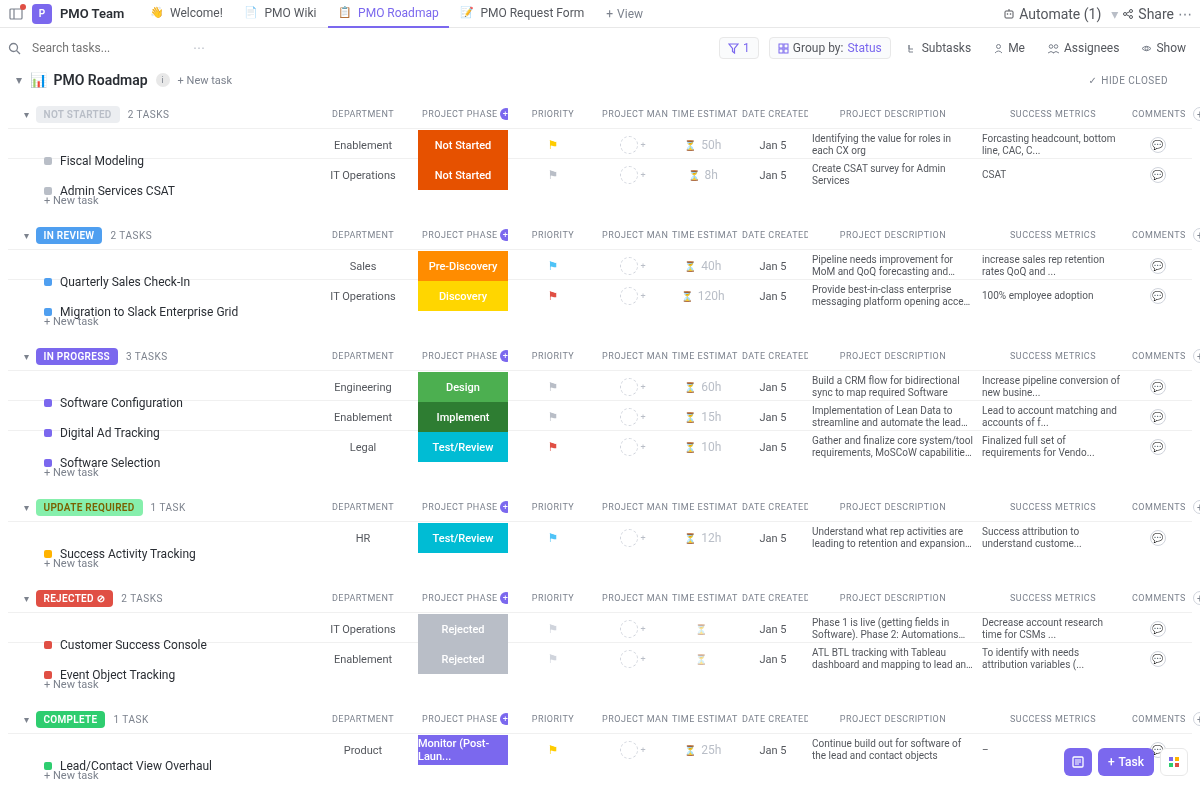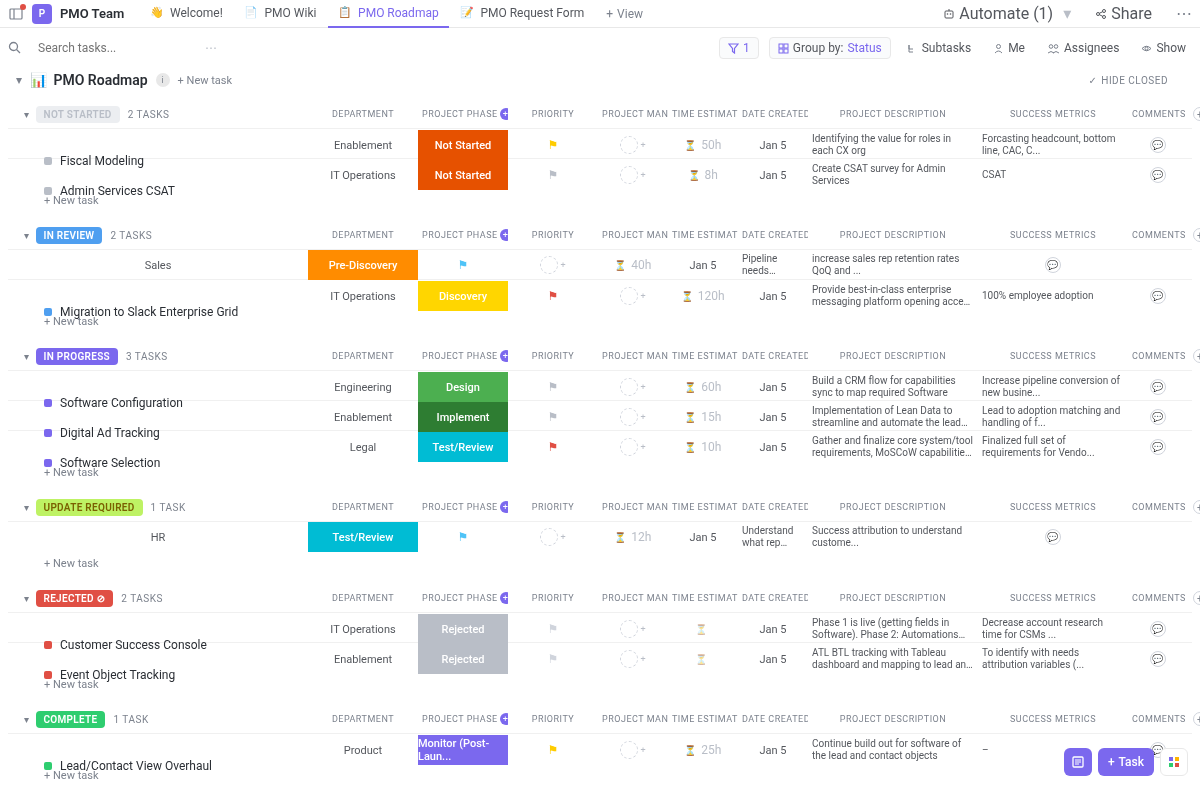--- a/index.html
+++ b/index.html
@@ -16,7 +16,7 @@
 .tab.active { color: #7b68ee; border-bottom-color: #7b68ee; }
 .tab-icon { font-size: 11px; }
 .view-btn { display: flex; align-items: center; gap: 4px; padding: 0 8px; color: #7c828d; cursor: pointer; }
-.topbar-right { display: flex; align-items: center; gap: 24px; font-size: 16px; color: #54575d; }
+.topbar-right { display: flex; align-items: center; gap: 4px; font-size: 14px; color: #54575d; }
 .top-action { display: flex; align-items: center; gap: 4px; cursor: pointer; }
 
 .toolbar { display: flex; align-items: center; height: 40px; padding: 0 8px; }

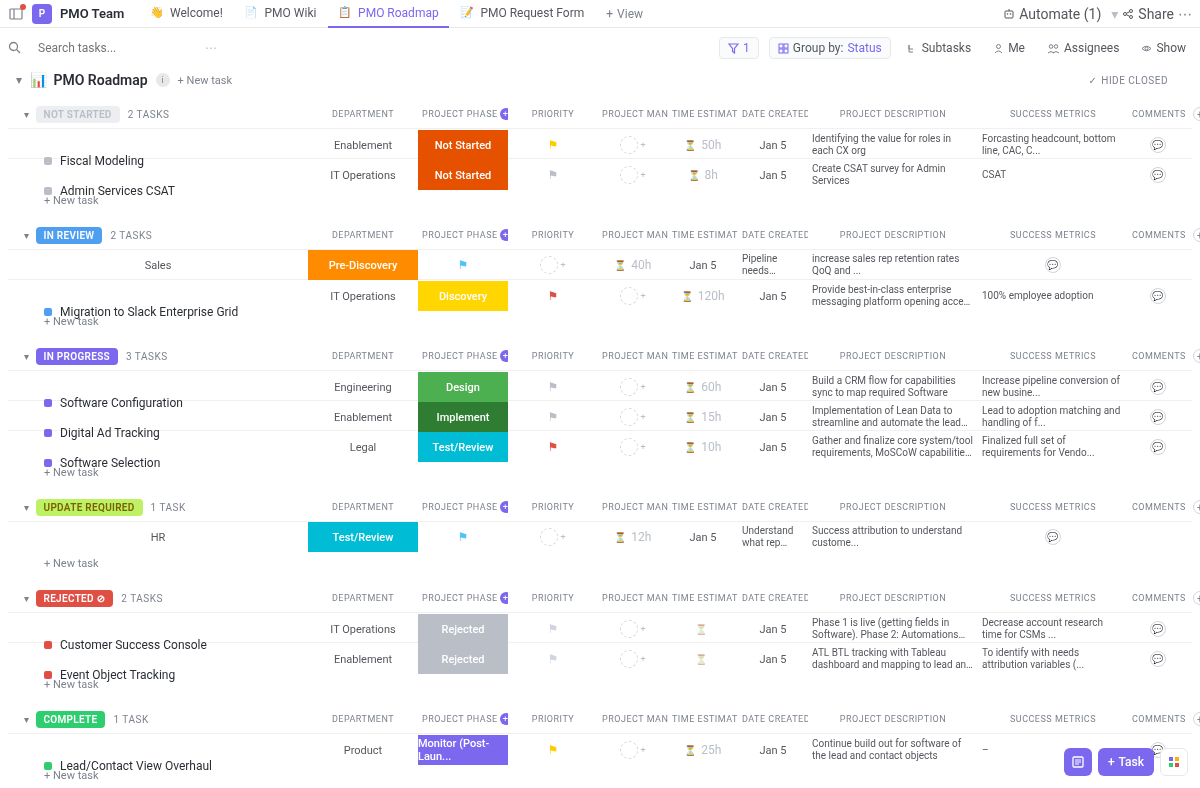--- a/index.html
+++ b/index.html
@@ -20,7 +20,7 @@
 .top-action { display: flex; align-items: center; gap: 4px; cursor: pointer; }
 
 .toolbar { display: flex; align-items: center; height: 40px; padding: 0 8px; }
-.search-area { display: flex; align-items: flex-start; gap: 17px; flex: 1; color: #7c828d; }
+.search-area { display: flex; align-items: flex-end; gap: 11px; flex: 1; color: #7c828d; }
 .search-input { border: none; outline: none; font-size: 12px; width: 150px; }
 .toolbar-right { display: flex; align-items: center; gap: 10px; font-size: 12px; color: #54575d; }
 .filter-pill { display: flex; align-items: center; gap: 4px; padding: 3px 8px; border: 1px solid #e8e8e8; border-radius: 4px; cursor: pointer; background: #fafbfc; }

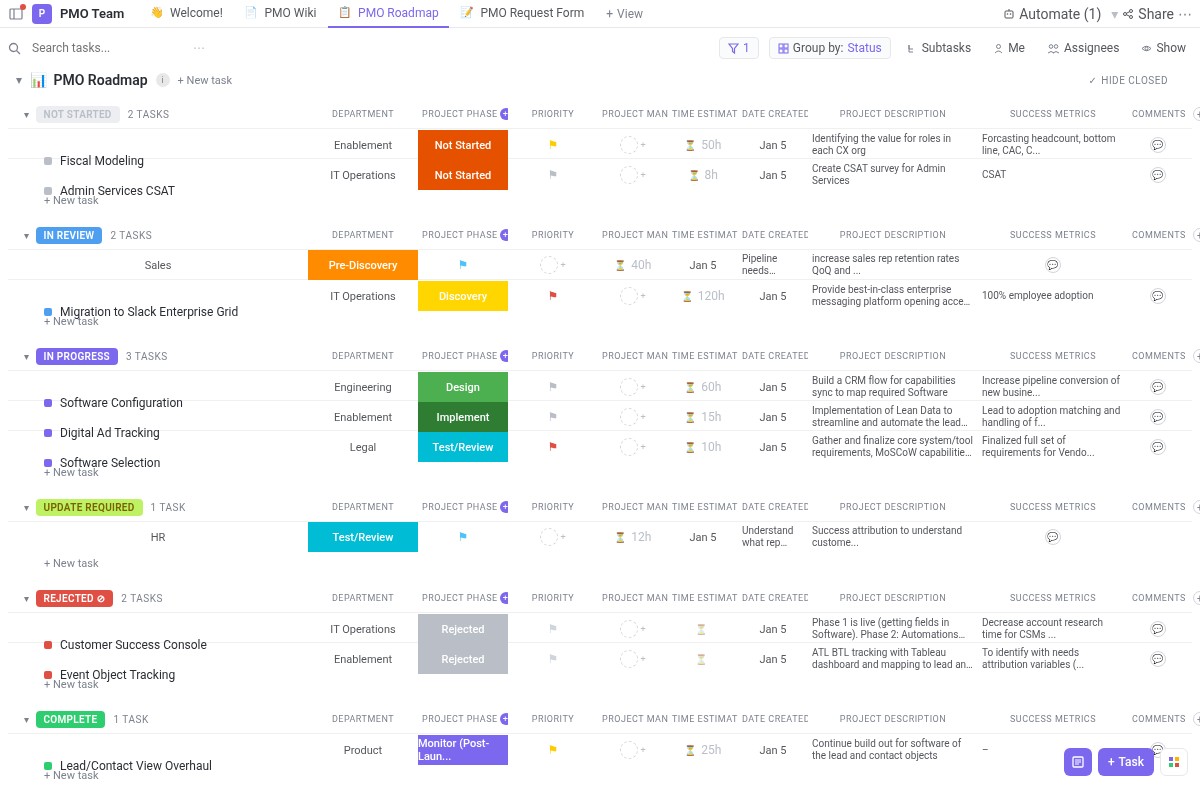--- a/index.html
+++ b/index.html
@@ -300,6 +300,10 @@
     </div>
 
     <div class="task-row">
+      <div class="task-name-cell">
+        <div class="status-square" style="background:#4f9ff0"></div>
+        <div class="task-name">Quarterly Sales Check-In</div>
+      </div>
       <div class="cell">Sales</div>
       <div class="phase-cell" style="background:#ff8c00">Pre-Discovery</div>
       <div class="cell"><span class="flag" style="color:#4fc3f7">⚑</span></div>

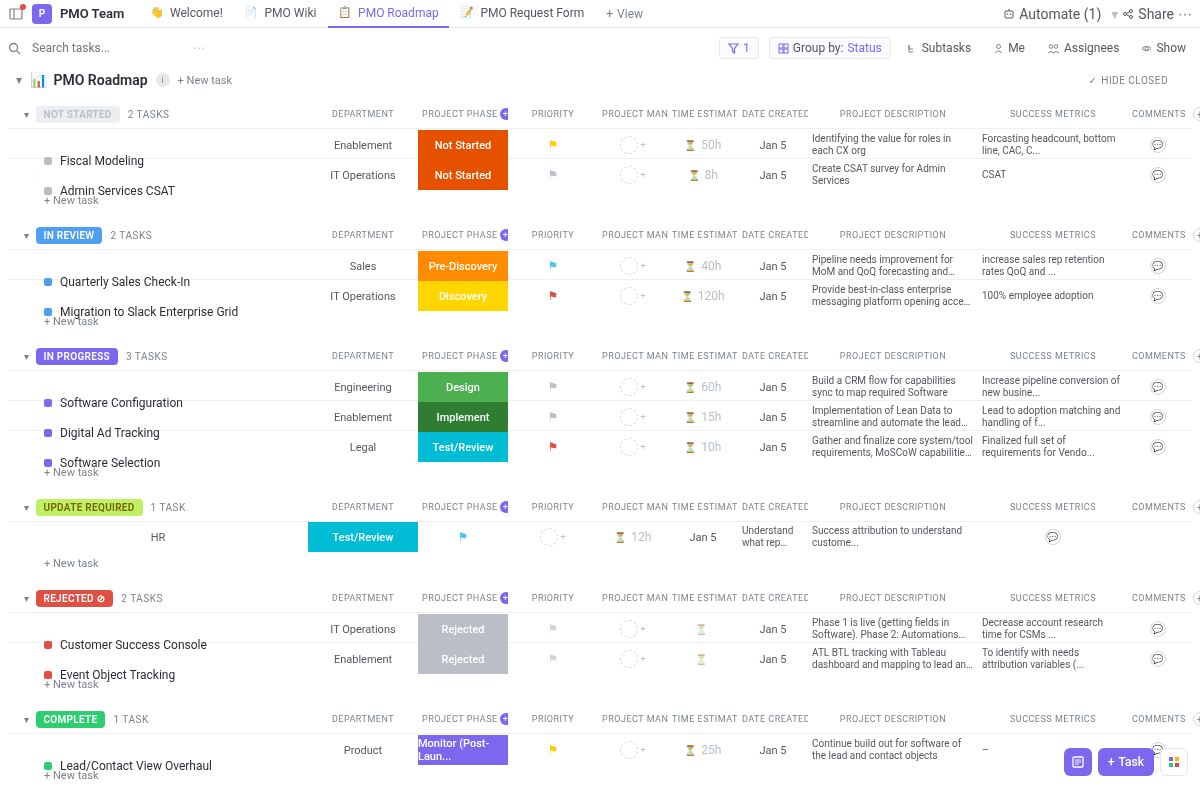--- a/index.html
+++ b/index.html
@@ -387,7 +387,7 @@
             <span>60h</span>
           </div>
       <div class="cell">Jan 5</div>
-      <div class="cell desc">Build a CRM flow for capabilities sync to map required Software</div>
+      <div class="cell desc">Build a CRM flow for bidirectional sync to map required Software</div>
       <div class="cell metrics">Increase pipeline conversion of new busine...</div>
       <div class="comment-cell">
             <div class="comment-bubble">💬</div>

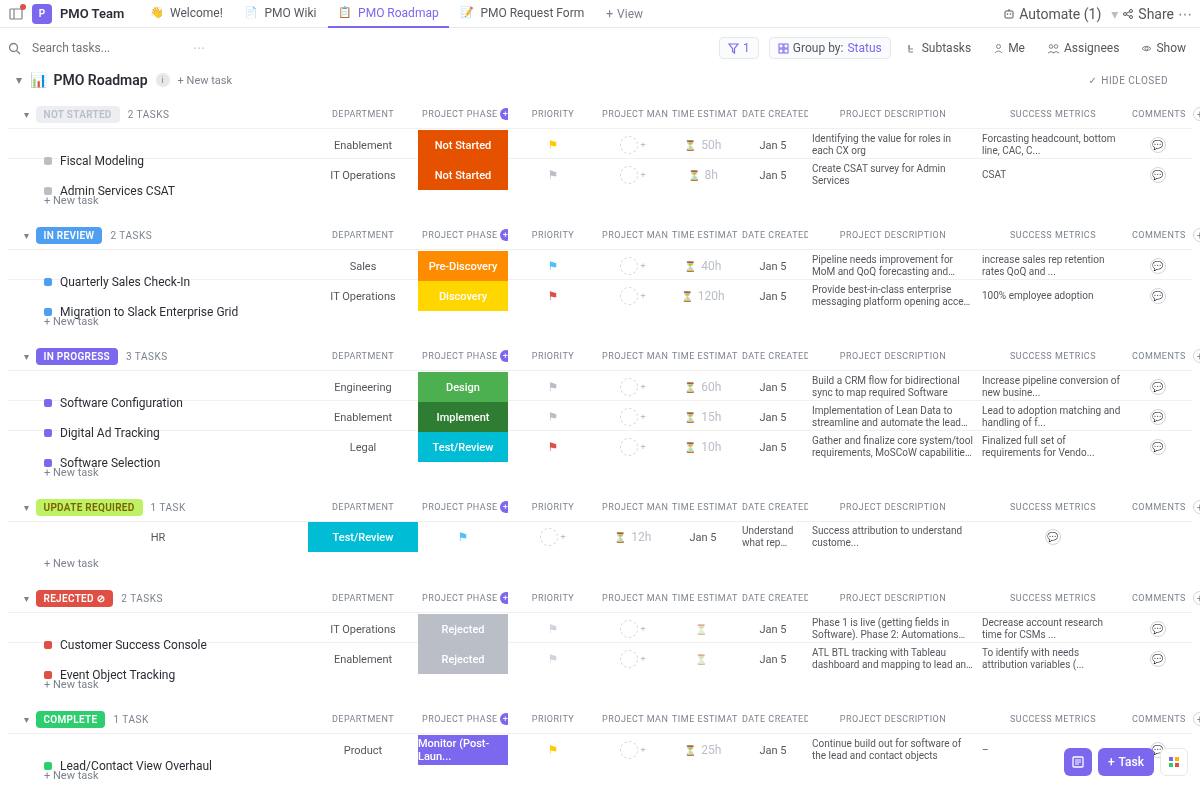--- a/index.html
+++ b/index.html
@@ -412,7 +412,7 @@
           </div>
       <div class="cell">Jan 5</div>
       <div class="cell desc">Implementation of Lean Data to streamline and automate the lead routing capabilities.</div>
-      <div class="cell metrics">Lead to adoption matching and handling of f...</div>
+      <div class="cell metrics">Lead to account matching and accounts of f...</div>
       <div class="comment-cell">
             <div class="comment-bubble">💬</div>
           </div>

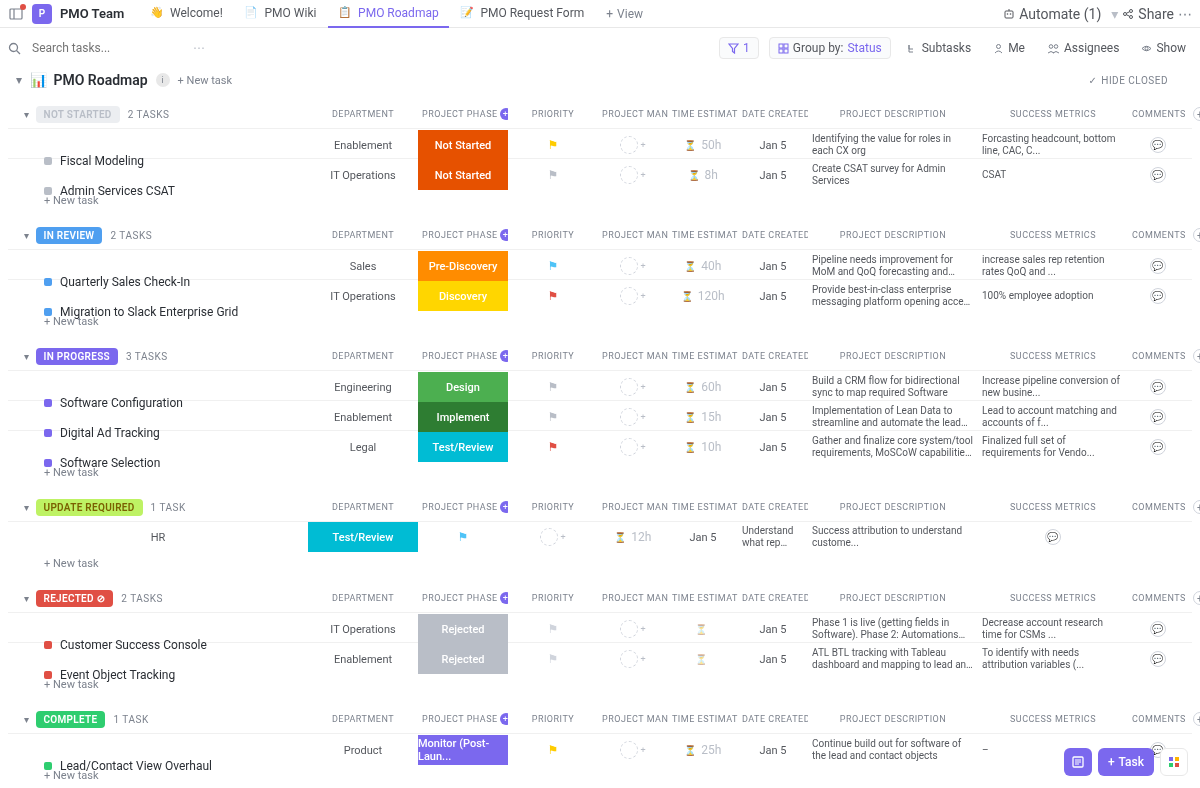--- a/index.html
+++ b/index.html
@@ -448,7 +448,7 @@
     <div class="columns-header">
       <div class="group-header col-name" style="padding-left:16px;text-transform:none">
         <span class="group-caret">▾</span>
-        <span class="status-pill" style="background:#bef264;color:#7a6000">UPDATE REQUIRED</span>
+        <span class="status-pill" style="background:#86efac;color:#7a6000">UPDATE REQUIRED</span>
         <span class="task-count">1 TASK</span>
       </div>
       <div>DEPARTMENT</div>

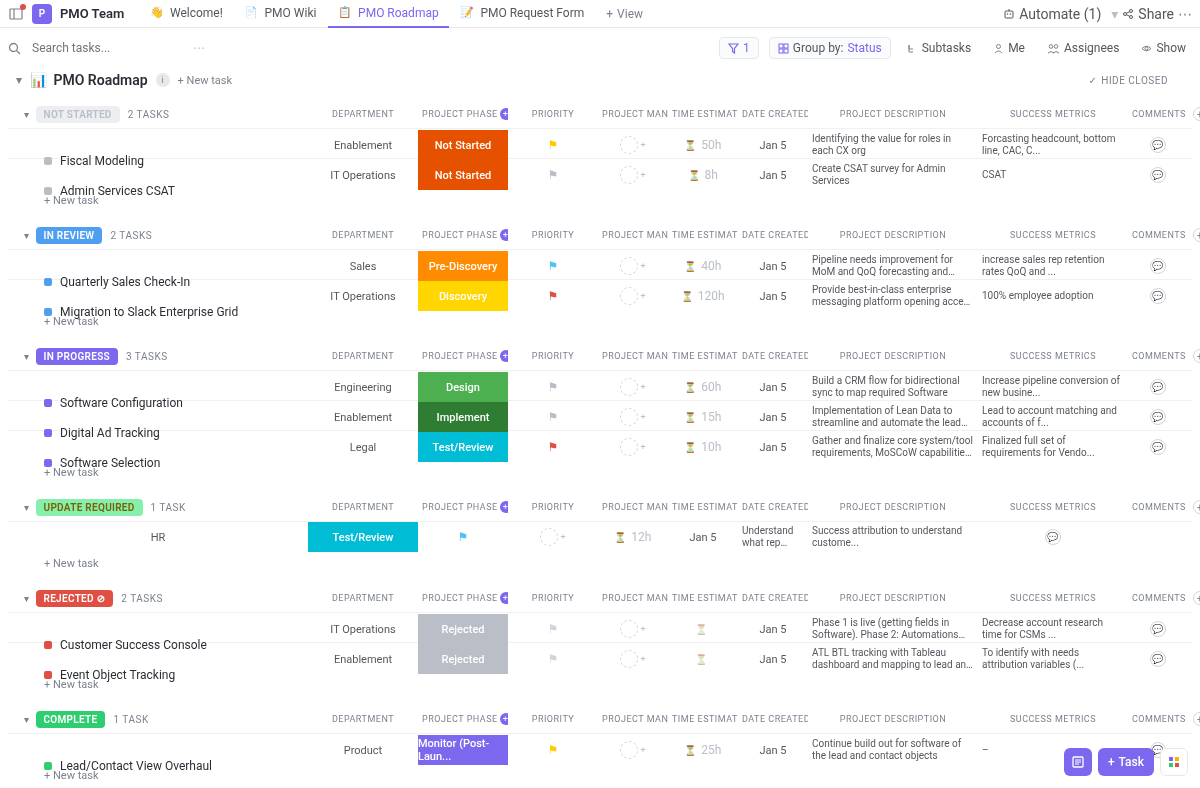--- a/index.html
+++ b/index.html
@@ -466,6 +466,10 @@
     </div>
 
     <div class="task-row">
+      <div class="task-name-cell">
+        <div class="status-square" style="background:#ffb300"></div>
+        <div class="task-name">Success Activity Tracking</div>
+      </div>
       <div class="cell">HR</div>
       <div class="phase-cell" style="background:#00bcd4">Test/Review</div>
       <div class="cell"><span class="flag" style="color:#4fc3f7">⚑</span></div>

